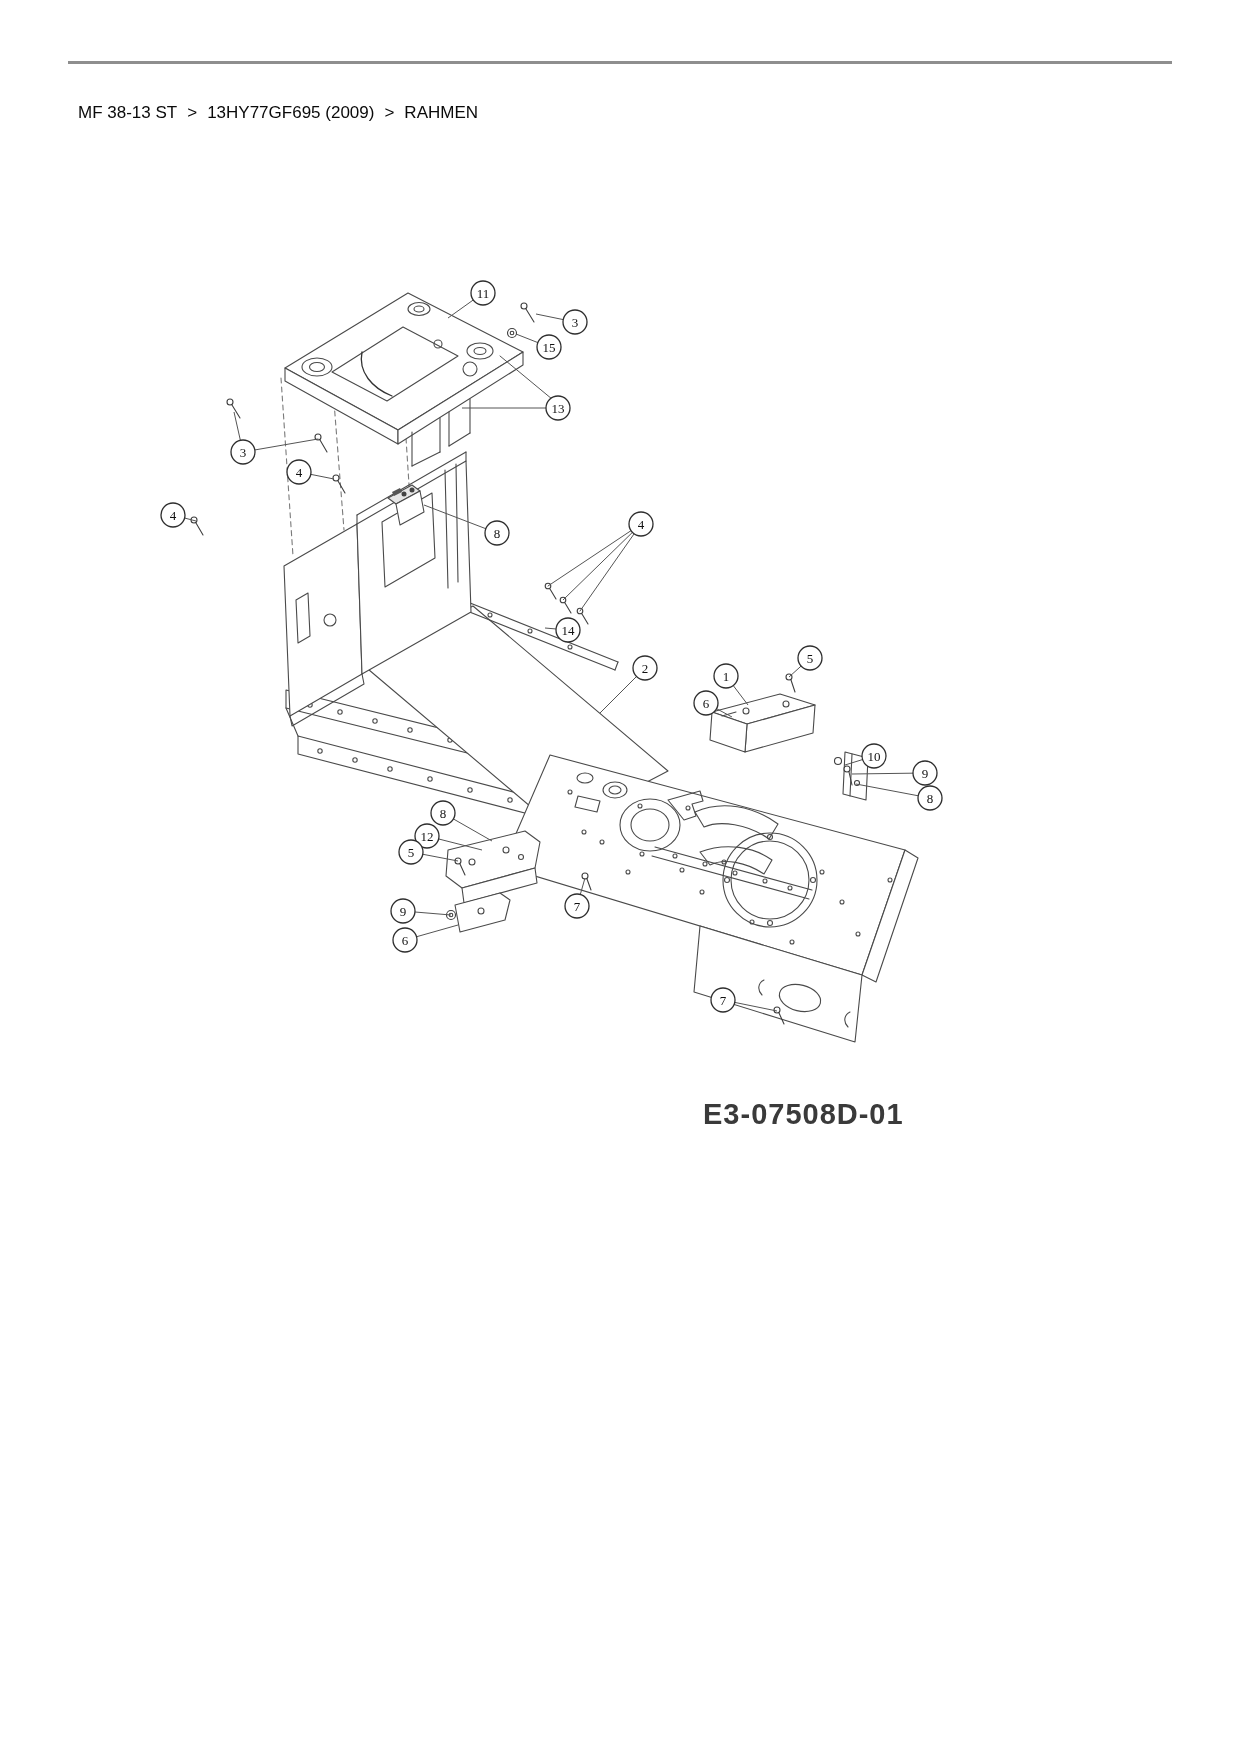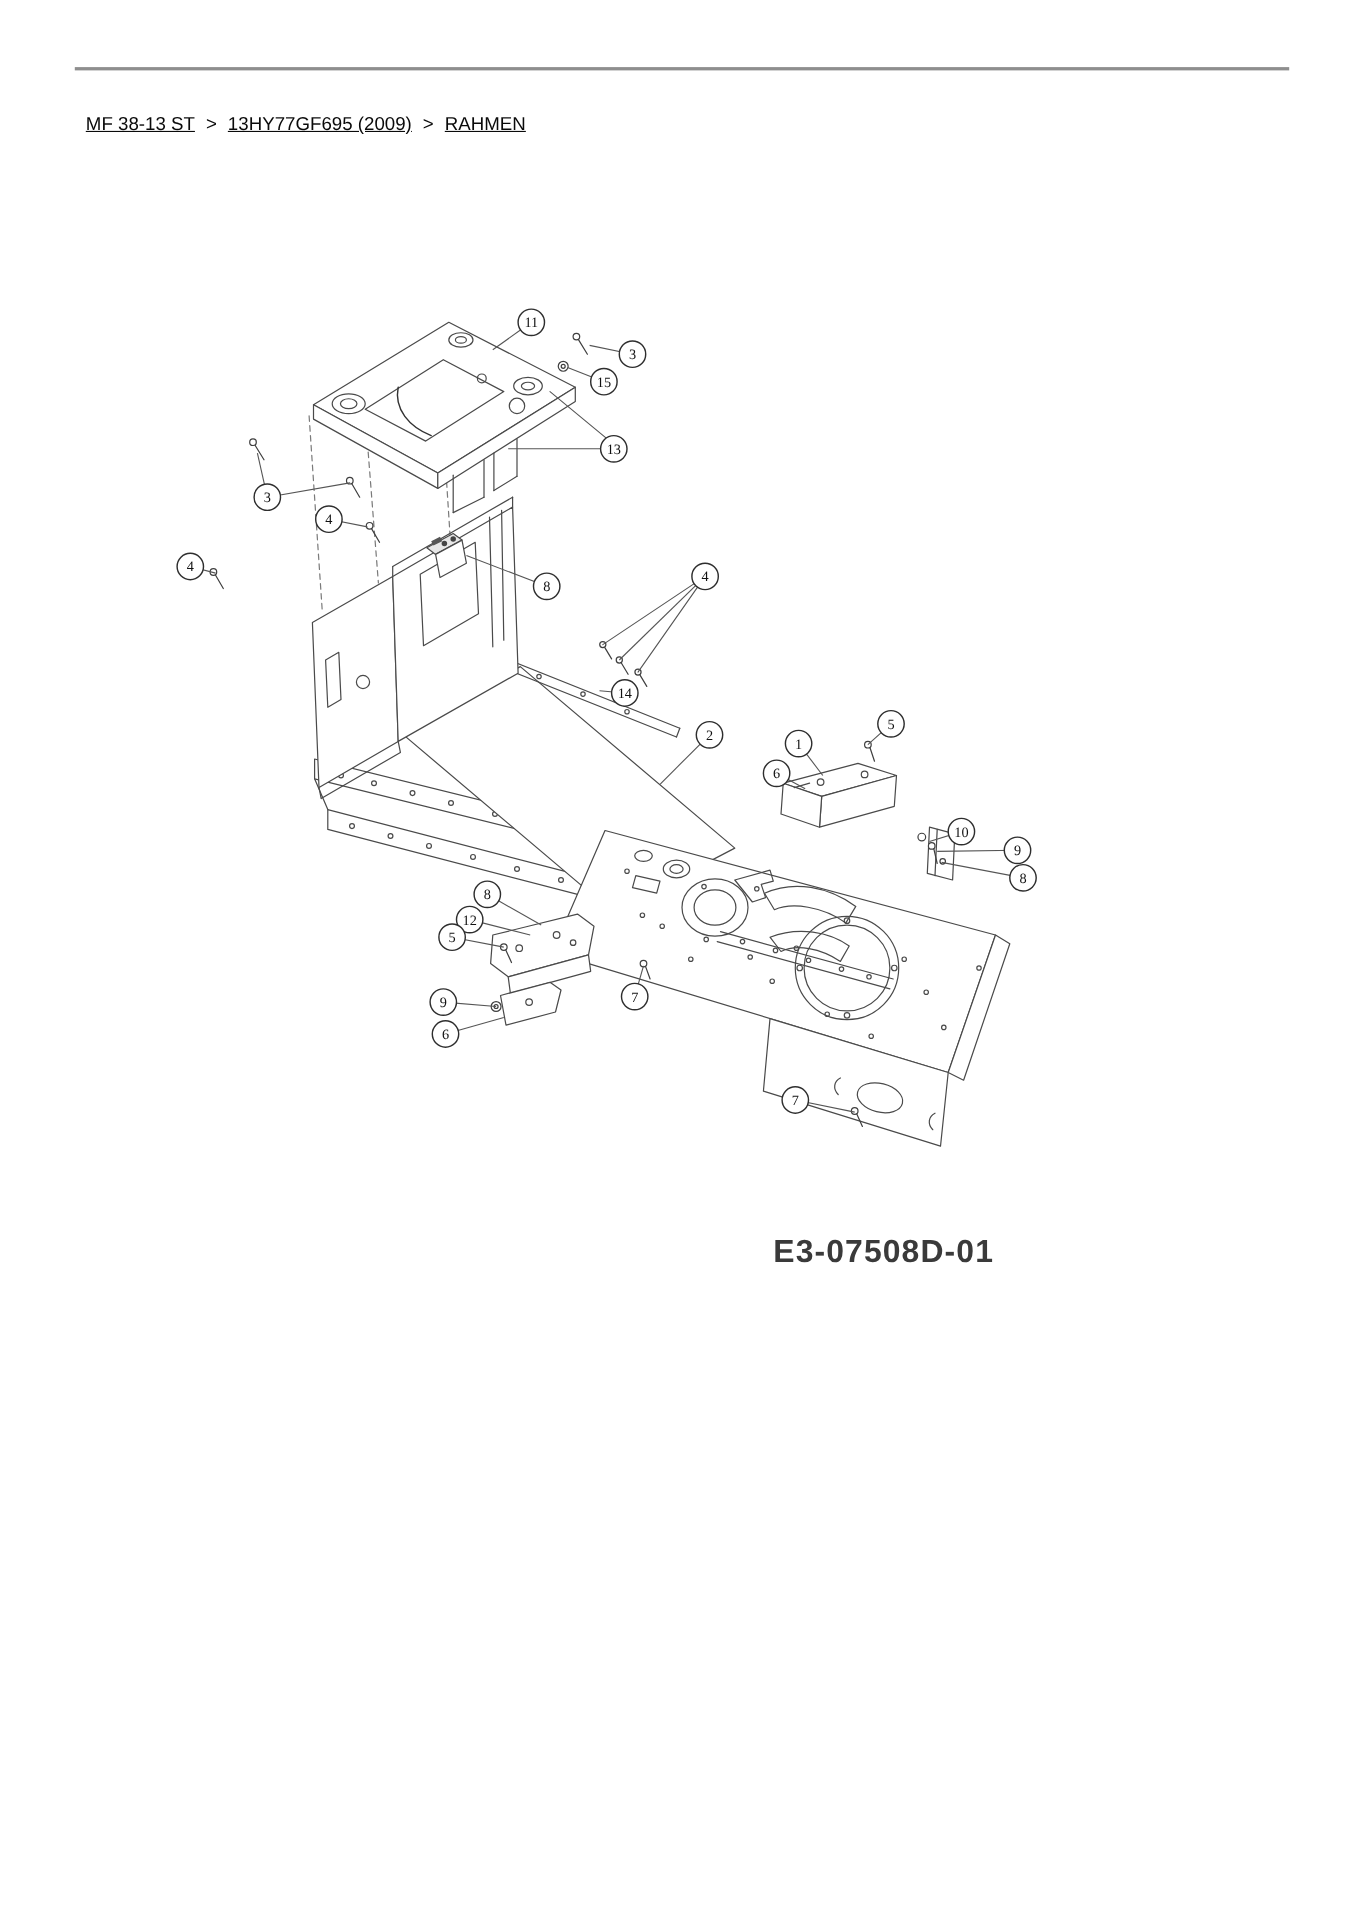--- a/index.html
+++ b/index.html
@@ -10,7 +10,7 @@
   .top-rule{position:absolute;left:68px;top:61px;width:1104px;height:3px;background:#8e8e8e;}
   .breadcrumb{position:absolute;left:78px;top:103px;font-size:17px;color:#0a0a0a;
     display:flex;align-items:baseline;white-space:pre;}
-  .crumb{cursor:default;text-decoration:underline;}
+  .crumb{cursor:default;}
   .crumb-sep{margin:0 10px;}
   .diagram-svg{position:absolute;left:0;top:0;}
   .diagram-code{position:absolute;left:703px;top:1098px;font-size:29px;font-weight:600;

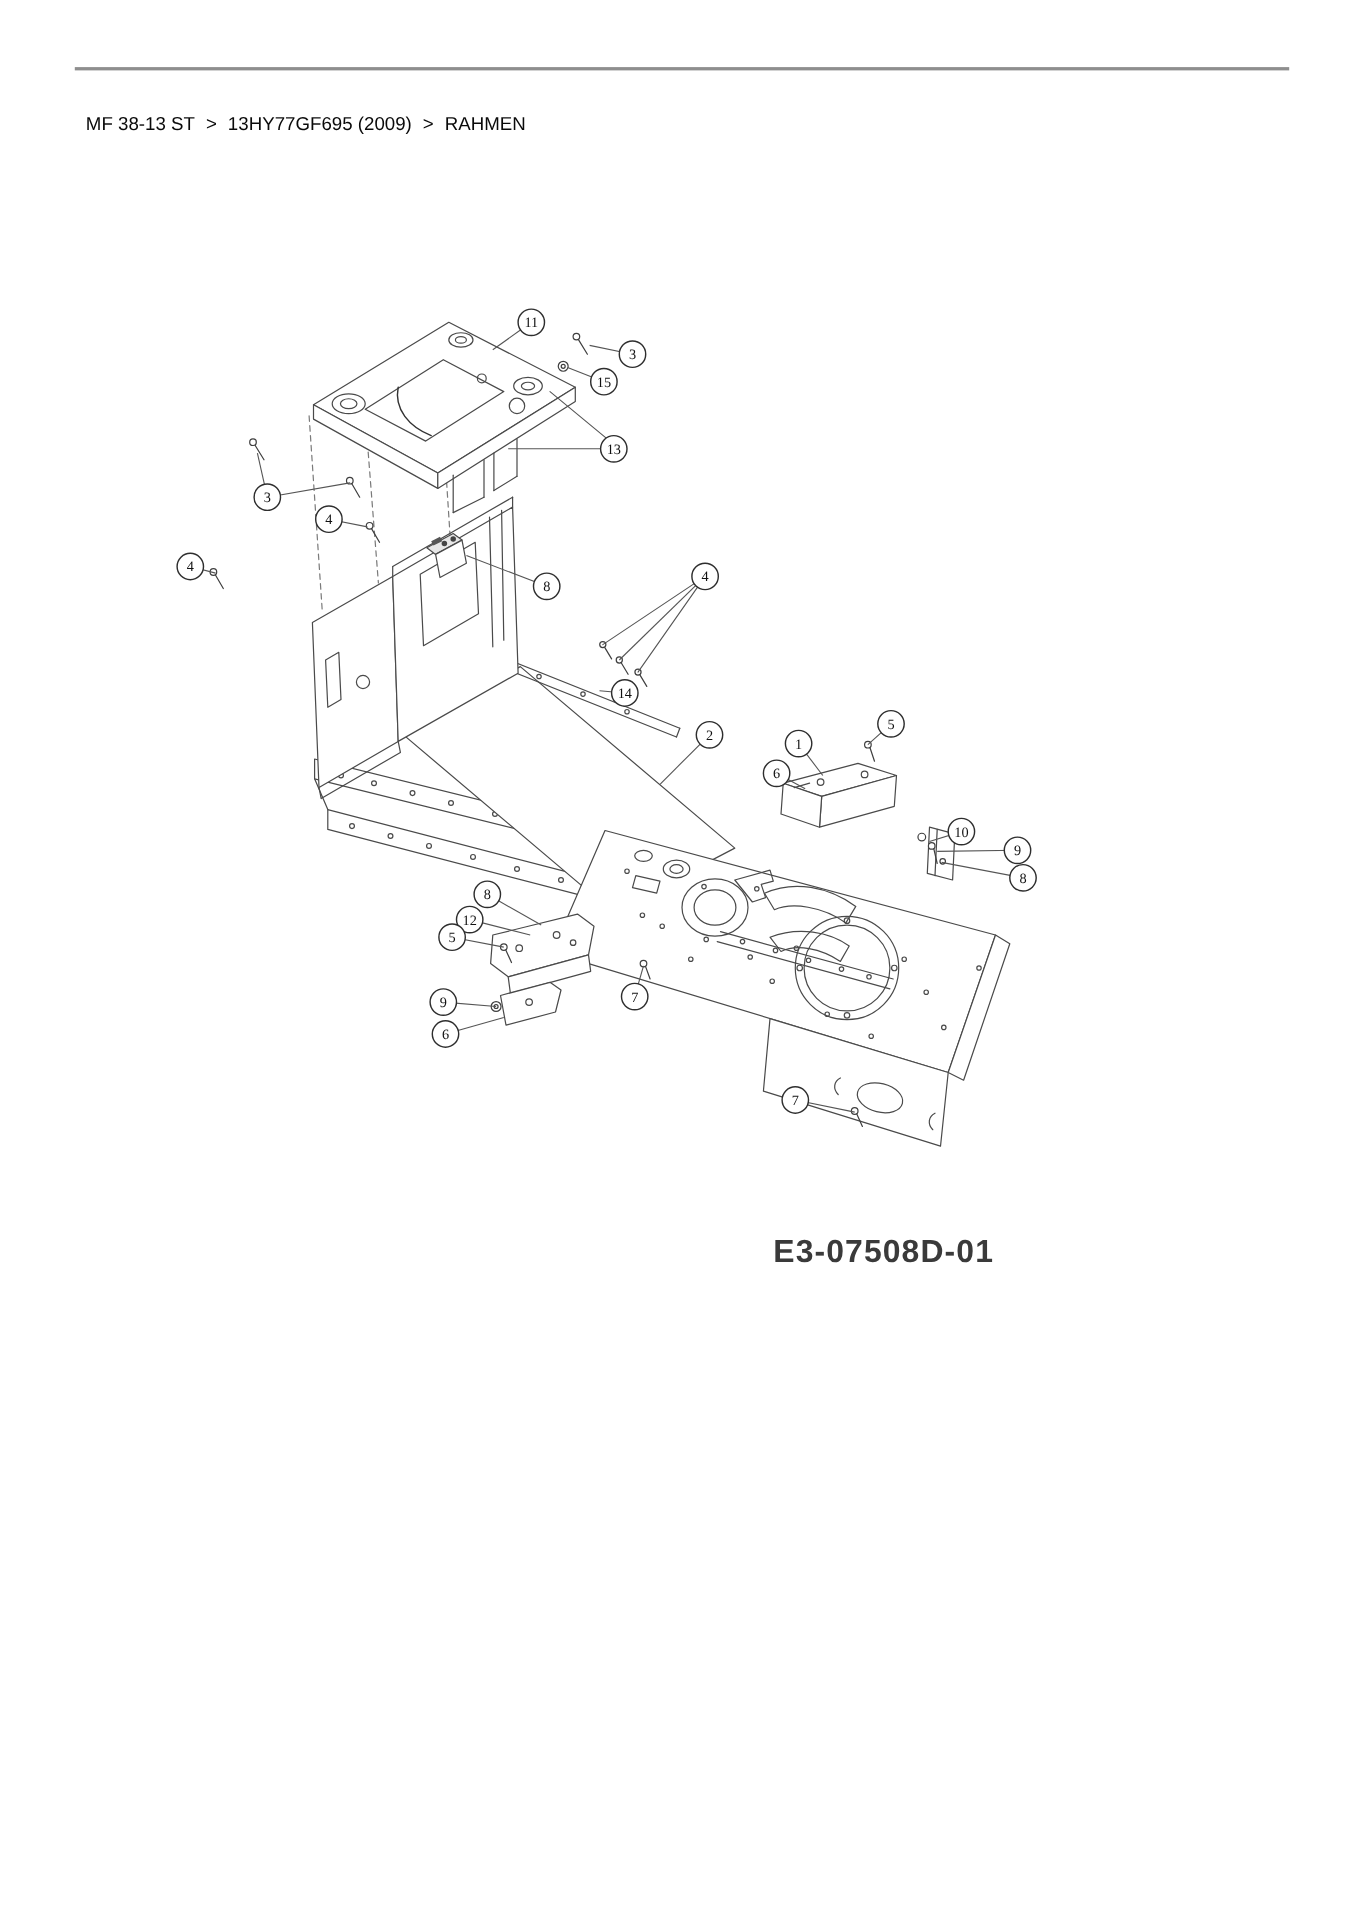--- a/index.html
+++ b/index.html
@@ -14,7 +14,7 @@
   .crumb-sep{margin:0 10px;}
   .diagram-svg{position:absolute;left:0;top:0;}
   .diagram-code{position:absolute;left:703px;top:1098px;font-size:29px;font-weight:600;
-    color:#3a3a3a;letter-spacing:1px;font-family:"Liberation Sans",sans-serif;margin-top:24px;}
+    color:#3a3a3a;letter-spacing:1px;font-family:"Liberation Sans",sans-serif;}
   .leader{stroke:#555;stroke-width:1;}
   .balloon{fill:#ffffff;stroke:#2e2e2e;stroke-width:1.3;}
   .balloon-num{font-family:"Liberation Serif",serif;font-size:13px;fill:#111;}

